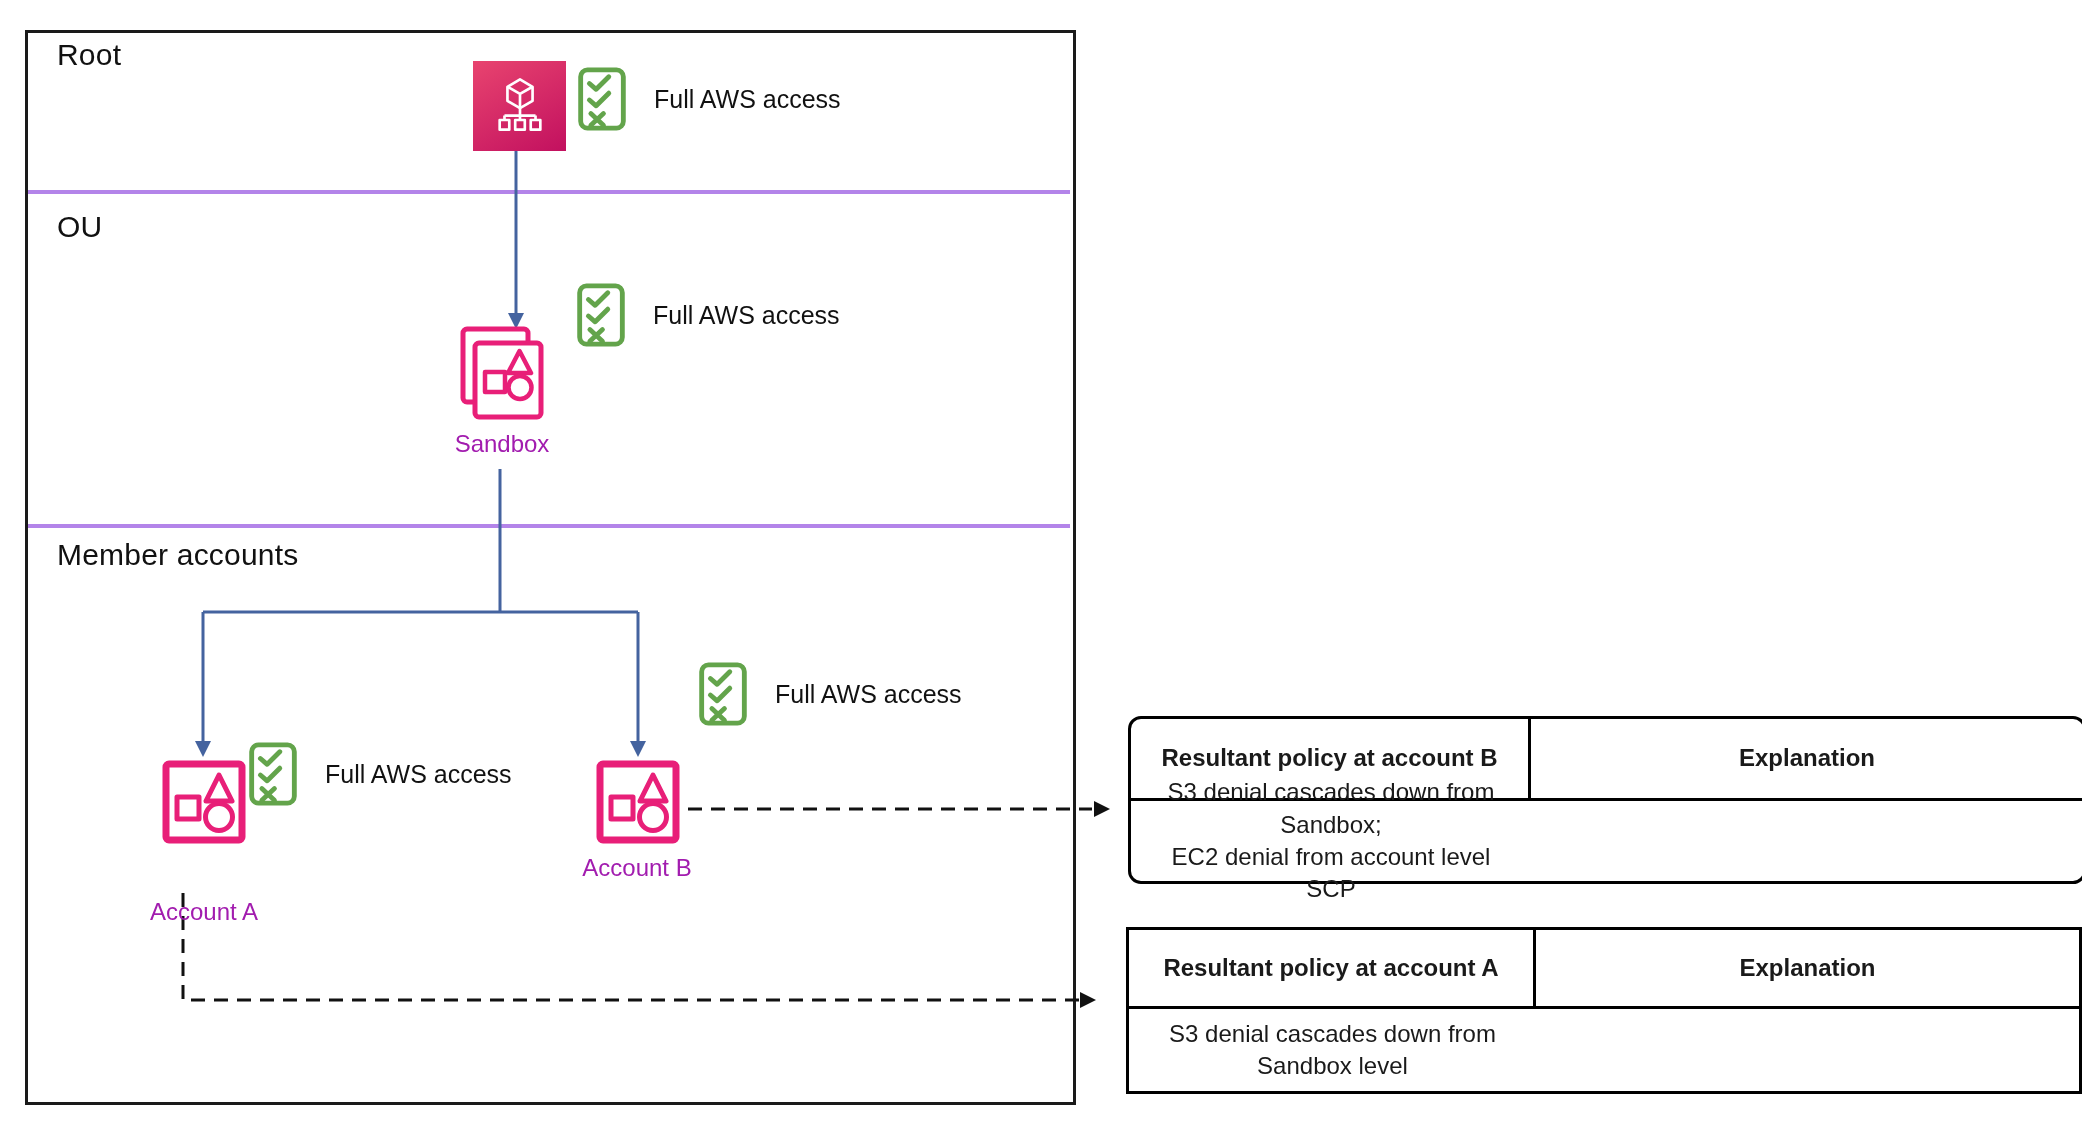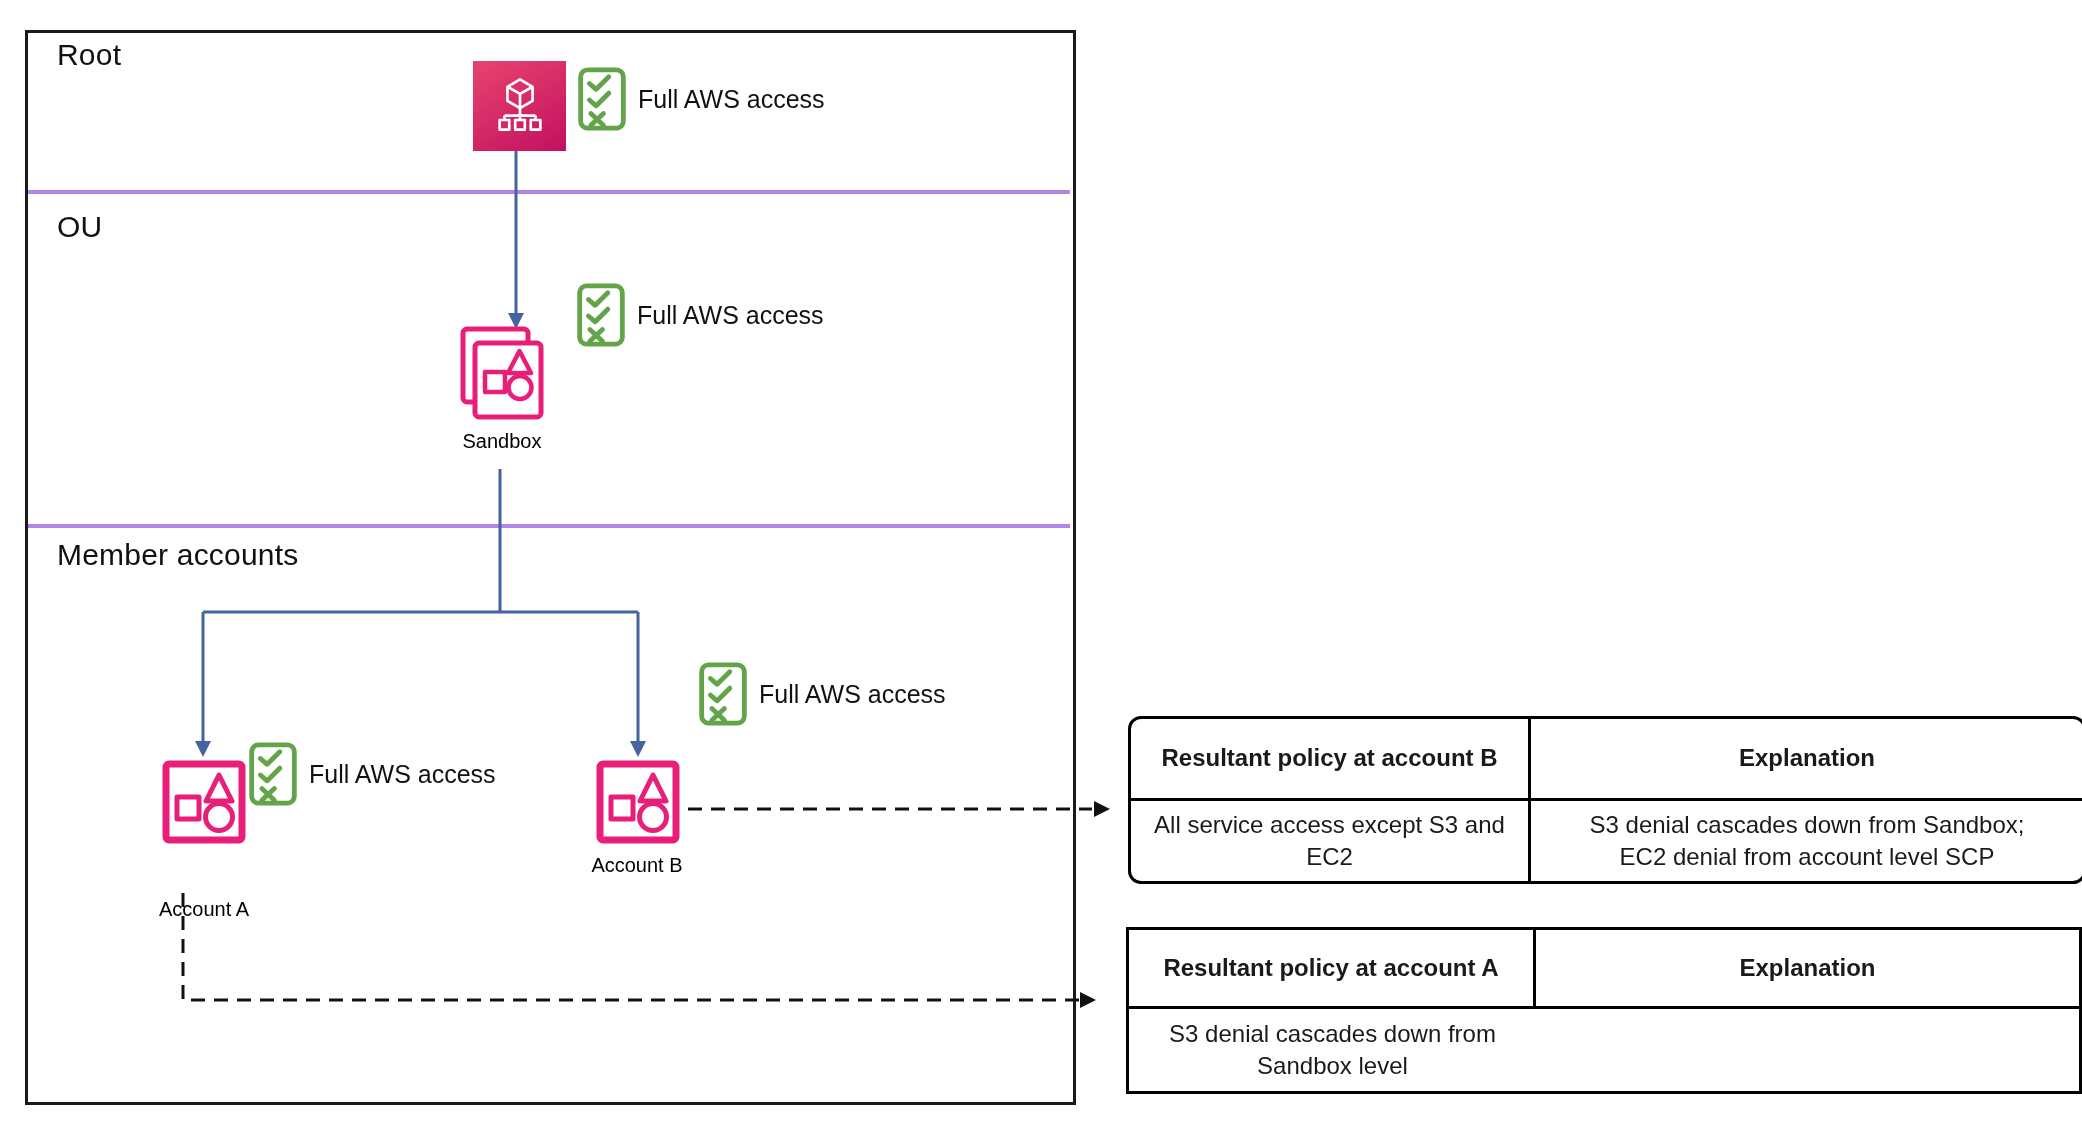--- a/index.html
+++ b/index.html
@@ -28,7 +28,7 @@
     background:linear-gradient(150deg,var(--root_grad_top) 0%,var(--root_grad_bottom) 100%);
     display:flex;align-items:center;justify-content:center;}
   
-  .policy{display:flex;align-items:center;gap:11px;}
+  .policy{display:flex;align-items:center;gap:27px;}
   .policy .label{font-size:25px;white-space:nowrap;color:#111;}
   .checklist{width:50px;height:64px;flex:0 0 auto;}
   .checklist.allow{color:var(--green);}

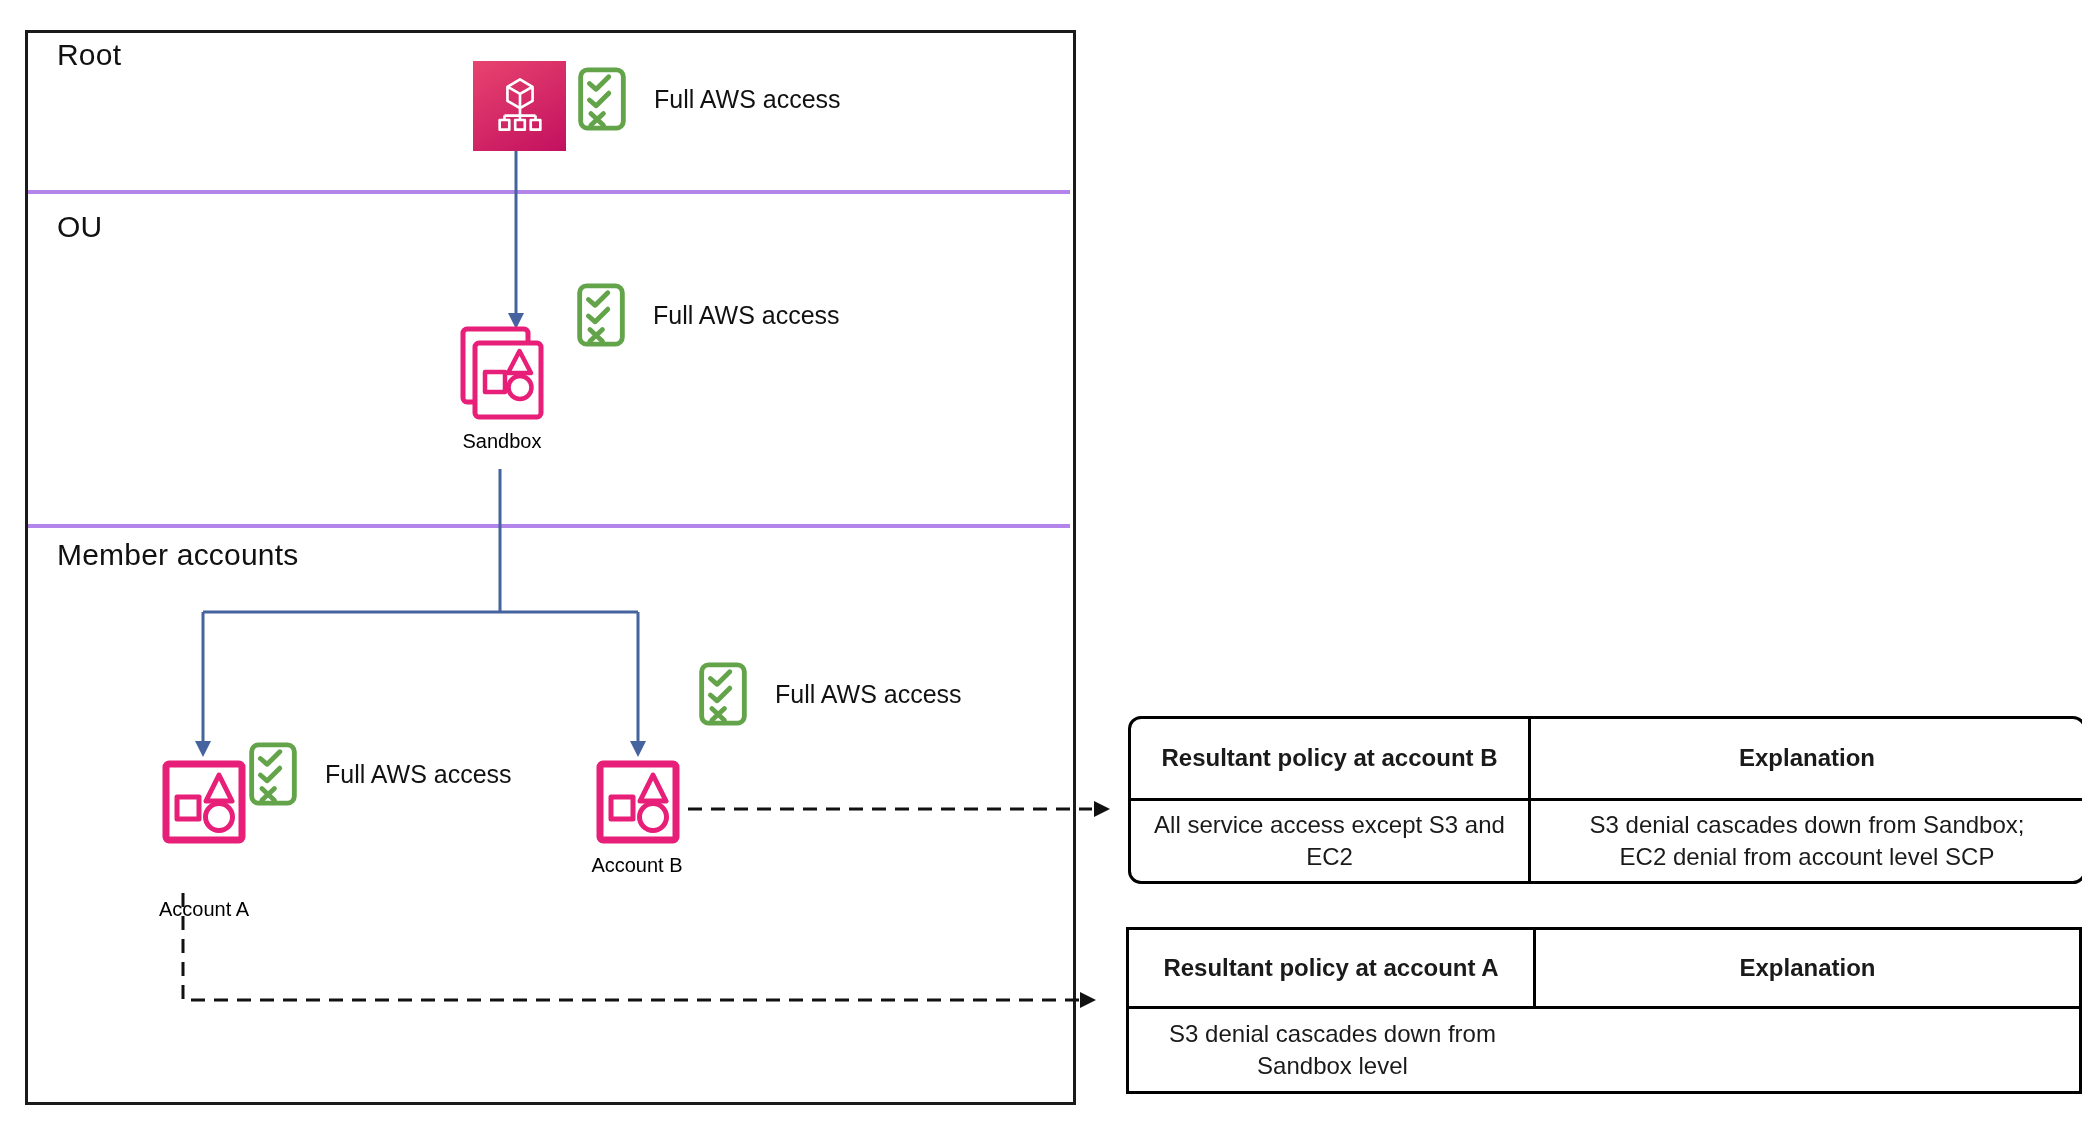--- a/index.html
+++ b/index.html
@@ -22,7 +22,7 @@
   .sec-root{left:57px;top:38px;}
   .sec-ou{left:57px;top:210px;}
   .sec-member{left:57px;top:538px;}
-  .node-label{font-size:20px;font-weight:500;text-align:center;color:#000000;}
+  .node-label{font-size:24px;font-weight:500;text-align:center;color:#a21caf;}
   
   .root-icon{left:473px;top:61px;width:93px;height:90px;
     background:linear-gradient(150deg,var(--root_grad_top) 0%,var(--root_grad_bottom) 100%);

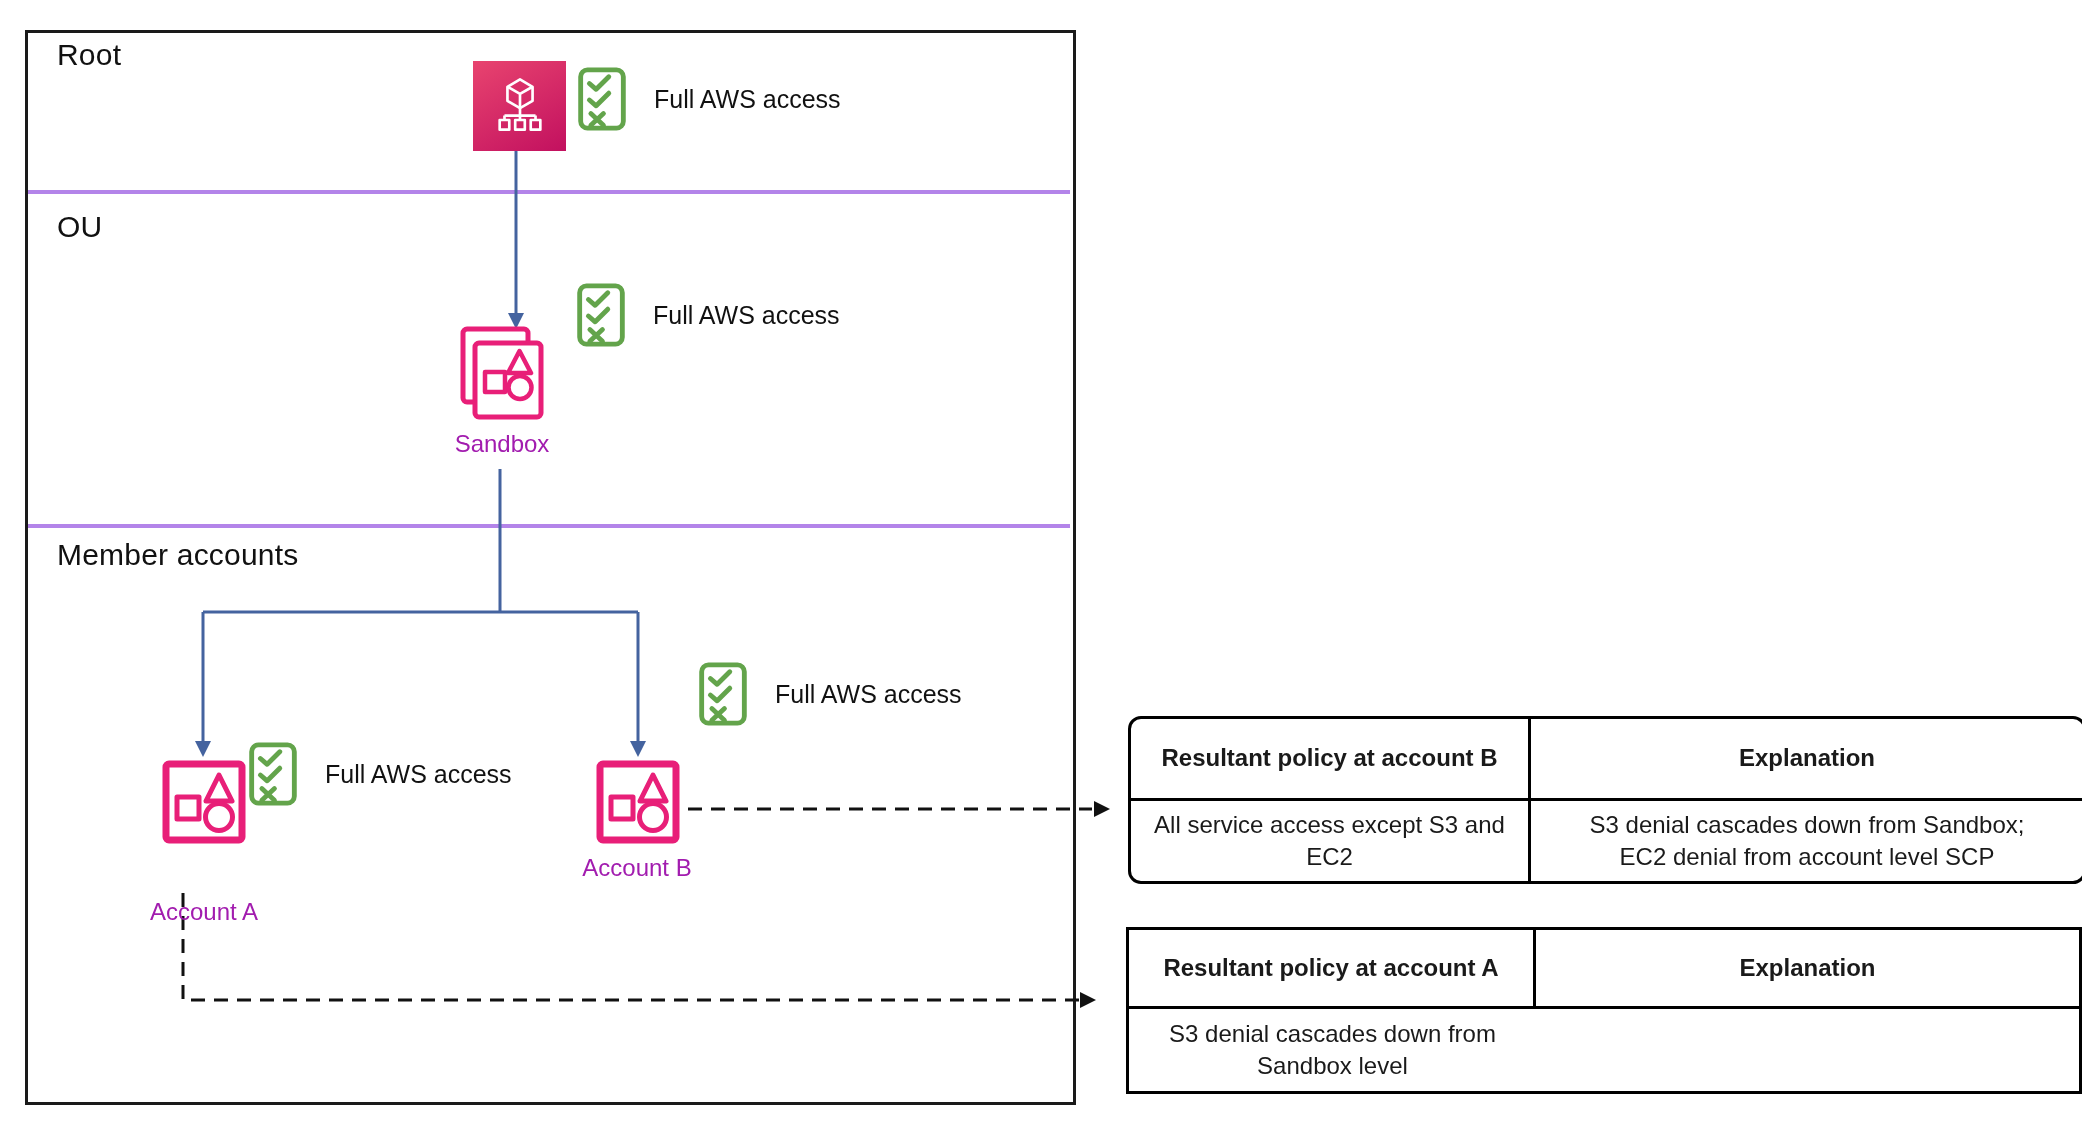--- a/index.html
+++ b/index.html
@@ -159,10 +159,6 @@
     <div class="cell hdr rtop">
         <span>Explanation</span>
       </div>
-    <div class="cell c1">
-        <span>All service access except S3 and
-EC2</span>
-      </div>
     <div class="cell">
         <span>S3 denial cascades down from Sandbox;
 EC2 denial from account level SCP</span>

